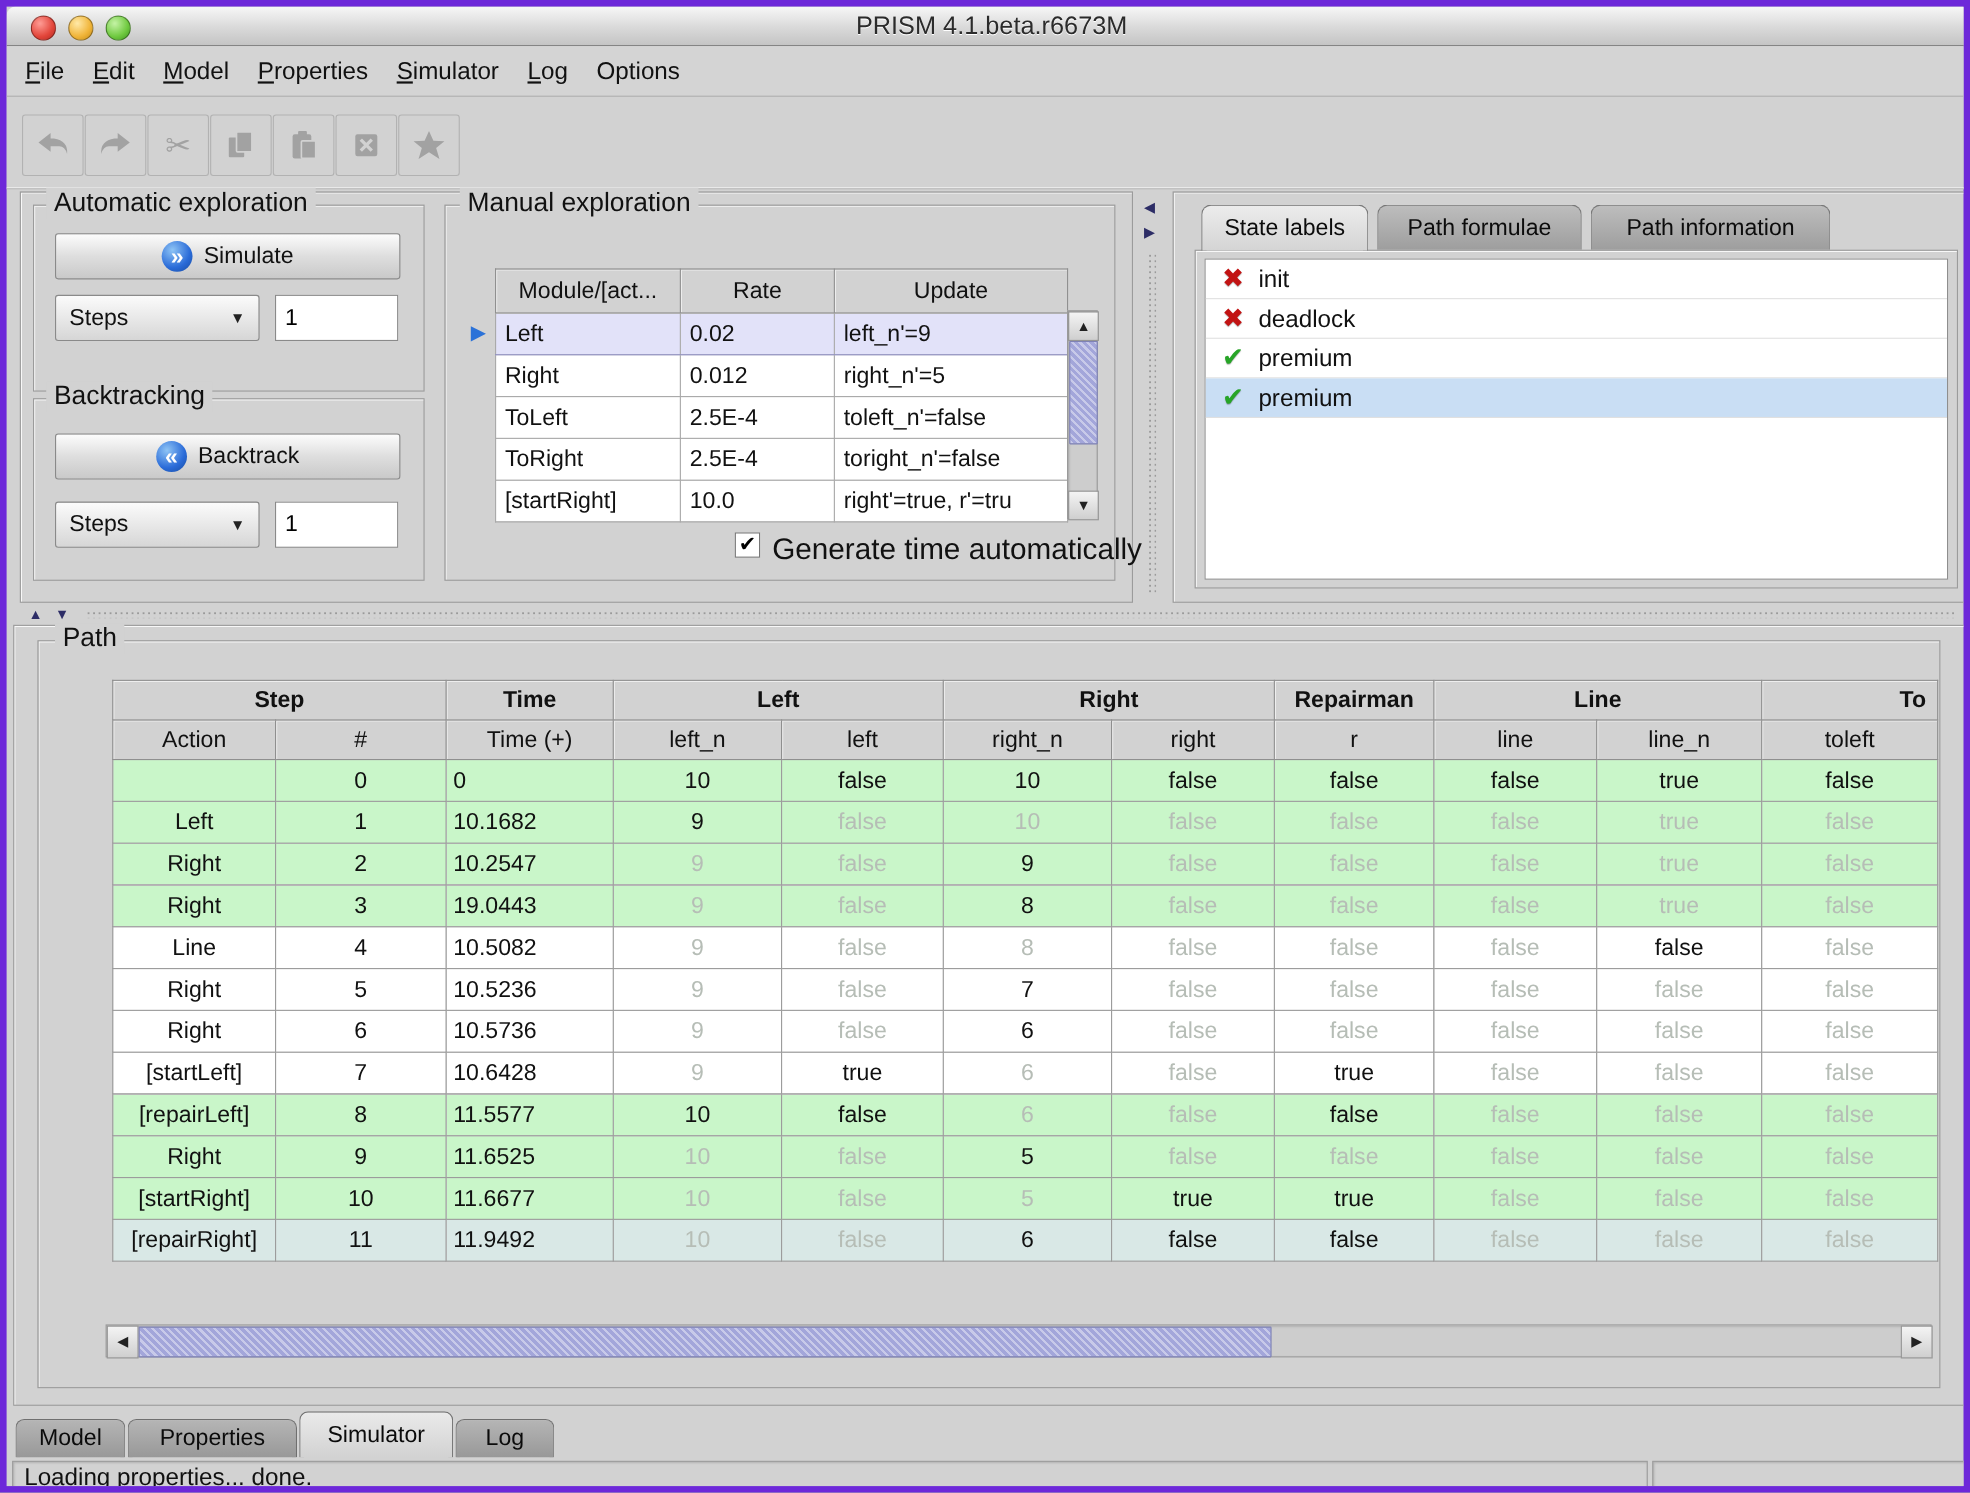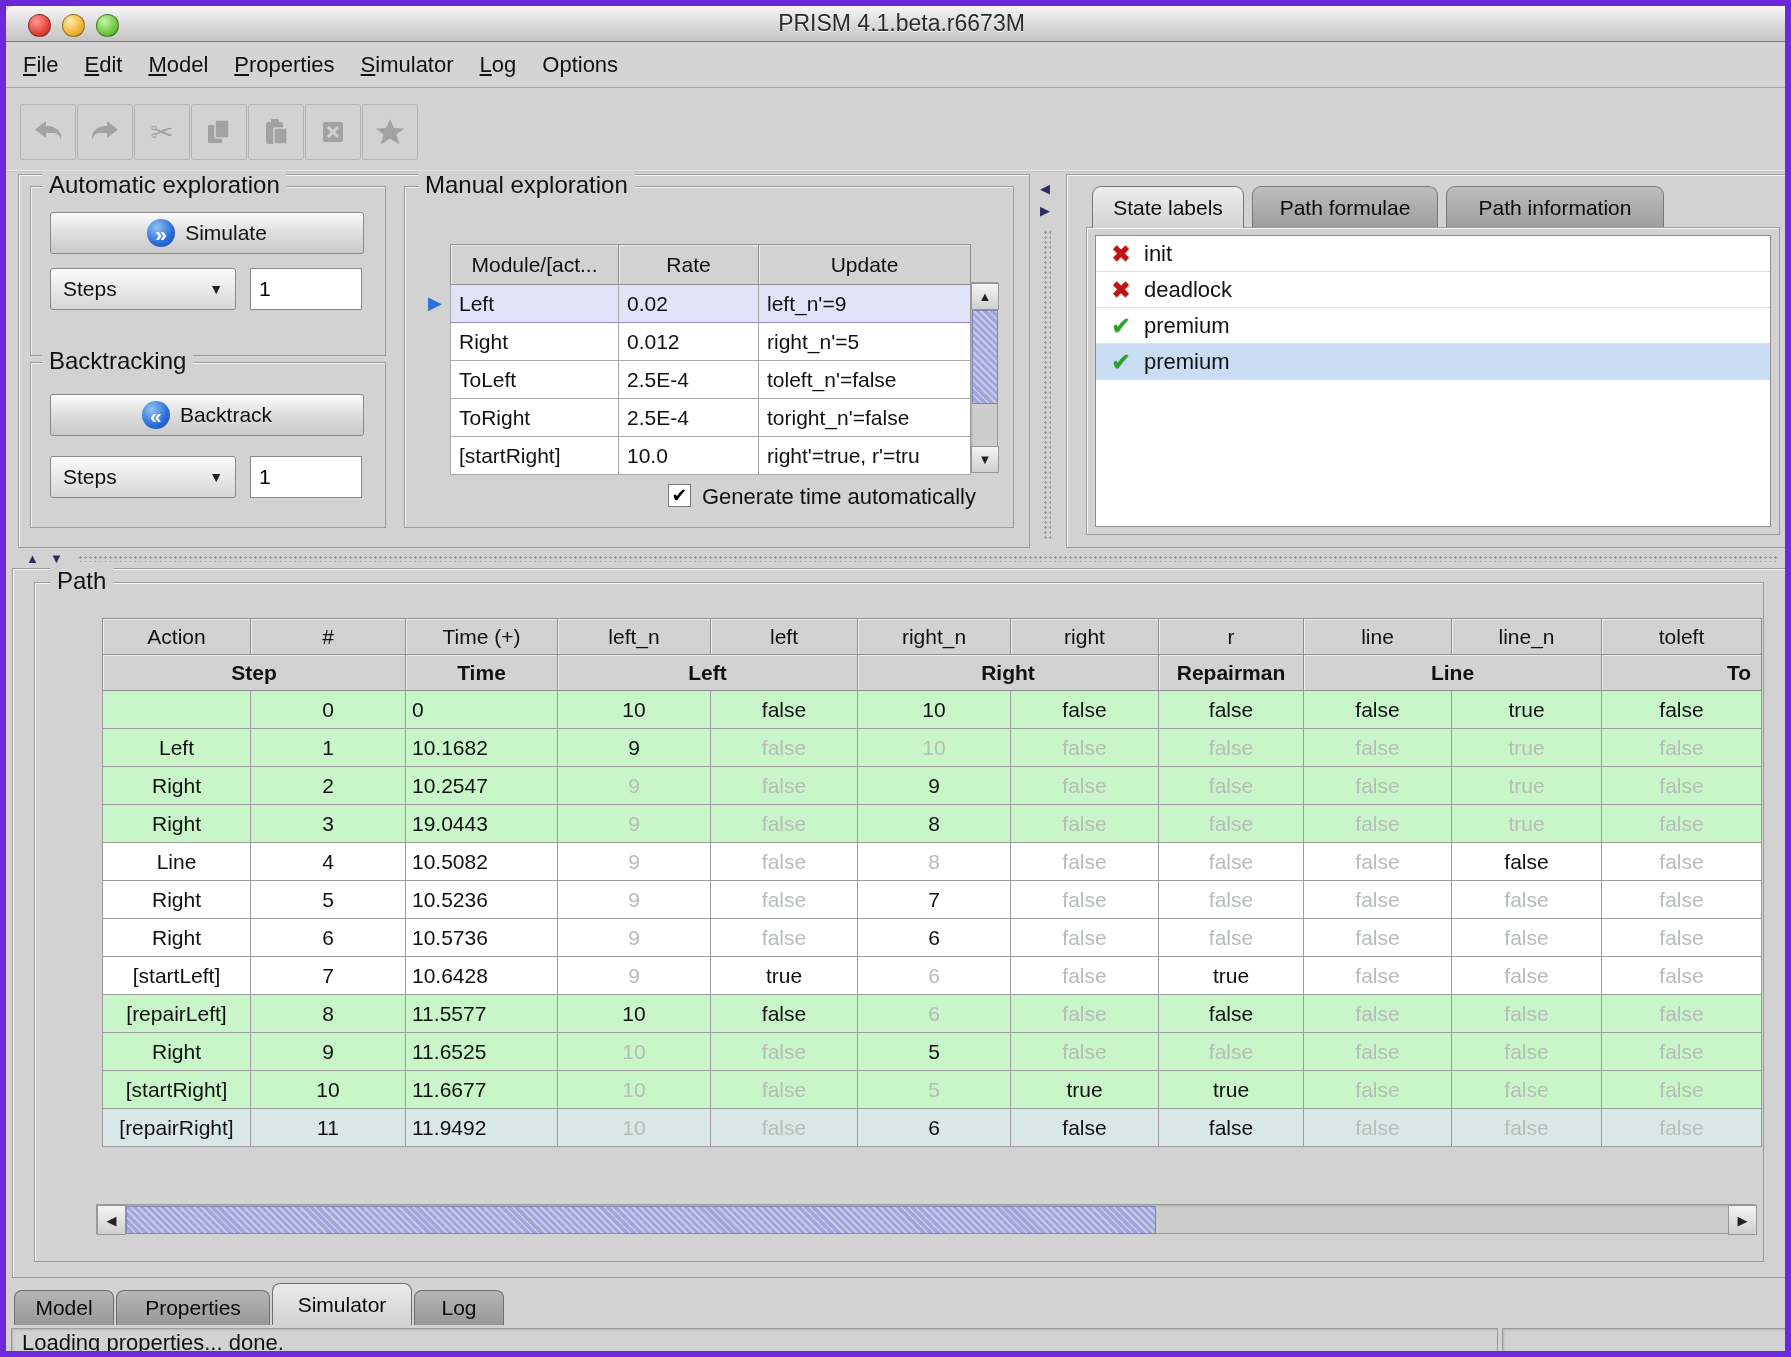--- a/index.html
+++ b/index.html
@@ -248,7 +248,7 @@
   </div>
 
   <div class="abs checkbox" style="left:662px;top:478px">✔</div>
-  <div class="abs" style="left:696px;top:478px;font-size:22px">Generate time automatically</div>
+  <div class="abs" style="left:696px;top:478px;font-size:27px">Generate time automatically</div>
 
   <div class="abs" style="left:1030px;top:168px;width:22px;height:374px">
     <div class="splitter-arrow" style="position:absolute;left:4px;top:8px">◀</div>

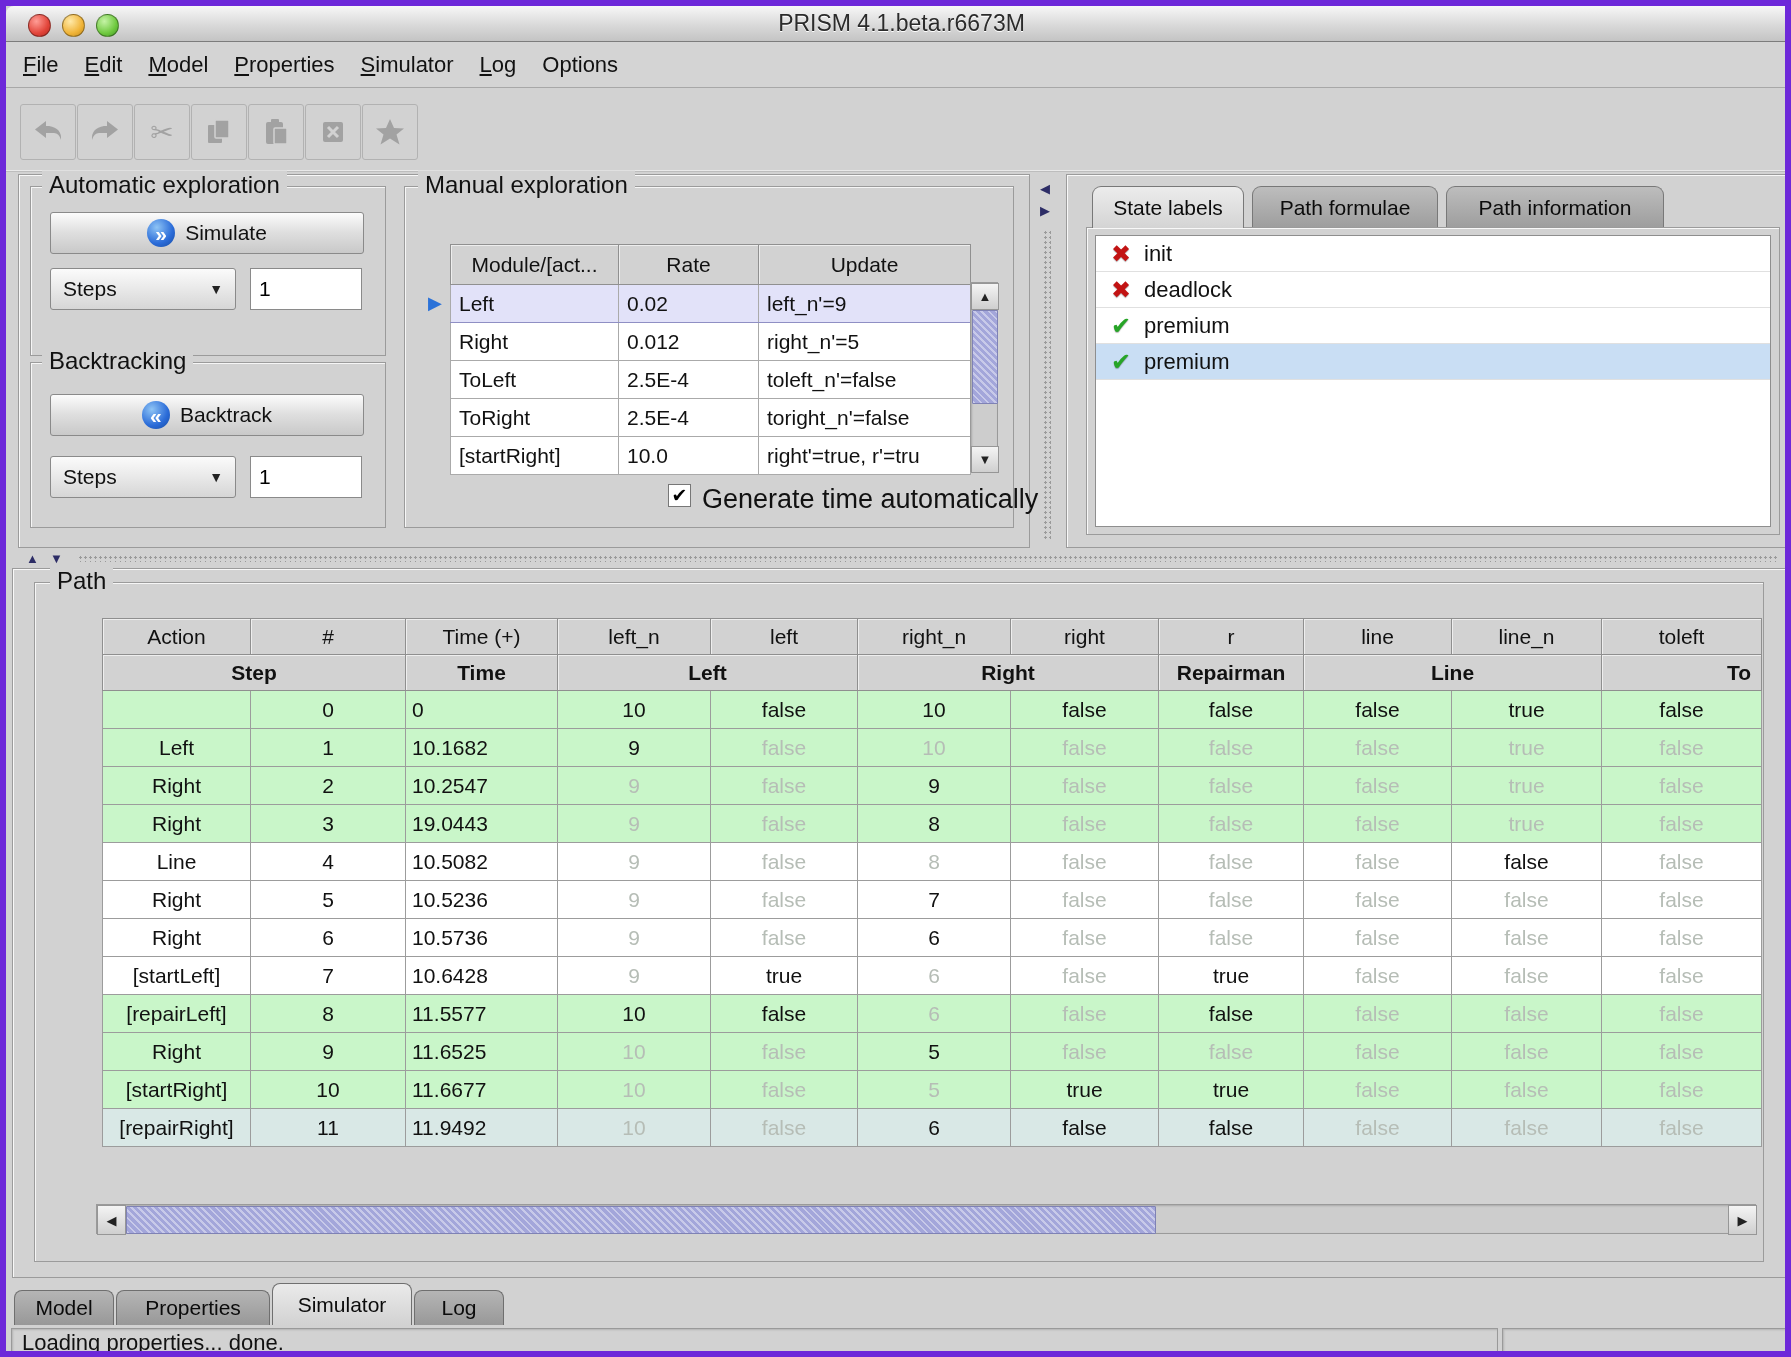--- a/index.html
+++ b/index.html
@@ -308,6 +308,15 @@
       </colgroup>
     <thead>
         <tr>
+          <th class="grp" colspan="2">Step</th>
+          <th class="grp" colspan="1">Time</th>
+          <th class="grp" colspan="2">Left</th>
+          <th class="grp" colspan="2">Right</th>
+          <th class="grp" colspan="1">Repairman</th>
+          <th class="grp" colspan="2">Line</th>
+          <th class="grp to-right" colspan="1">To</th>
+        </tr>
+        <tr>
           <th class="sub">Action</th>
           <th class="sub">#</th>
           <th class="sub">Time (+)</th>
@@ -320,15 +329,6 @@
           <th class="sub">line_n</th>
           <th class="sub">toleft</th>
         </tr>
-        <tr>
-          <th class="grp" colspan="2">Step</th>
-          <th class="grp" colspan="1">Time</th>
-          <th class="grp" colspan="2">Left</th>
-          <th class="grp" colspan="2">Right</th>
-          <th class="grp" colspan="1">Repairman</th>
-          <th class="grp" colspan="2">Line</th>
-          <th class="grp to-right" colspan="1">To</th>
-        </tr>
       </thead>
     <tbody>
         <tr class="bg-green">

